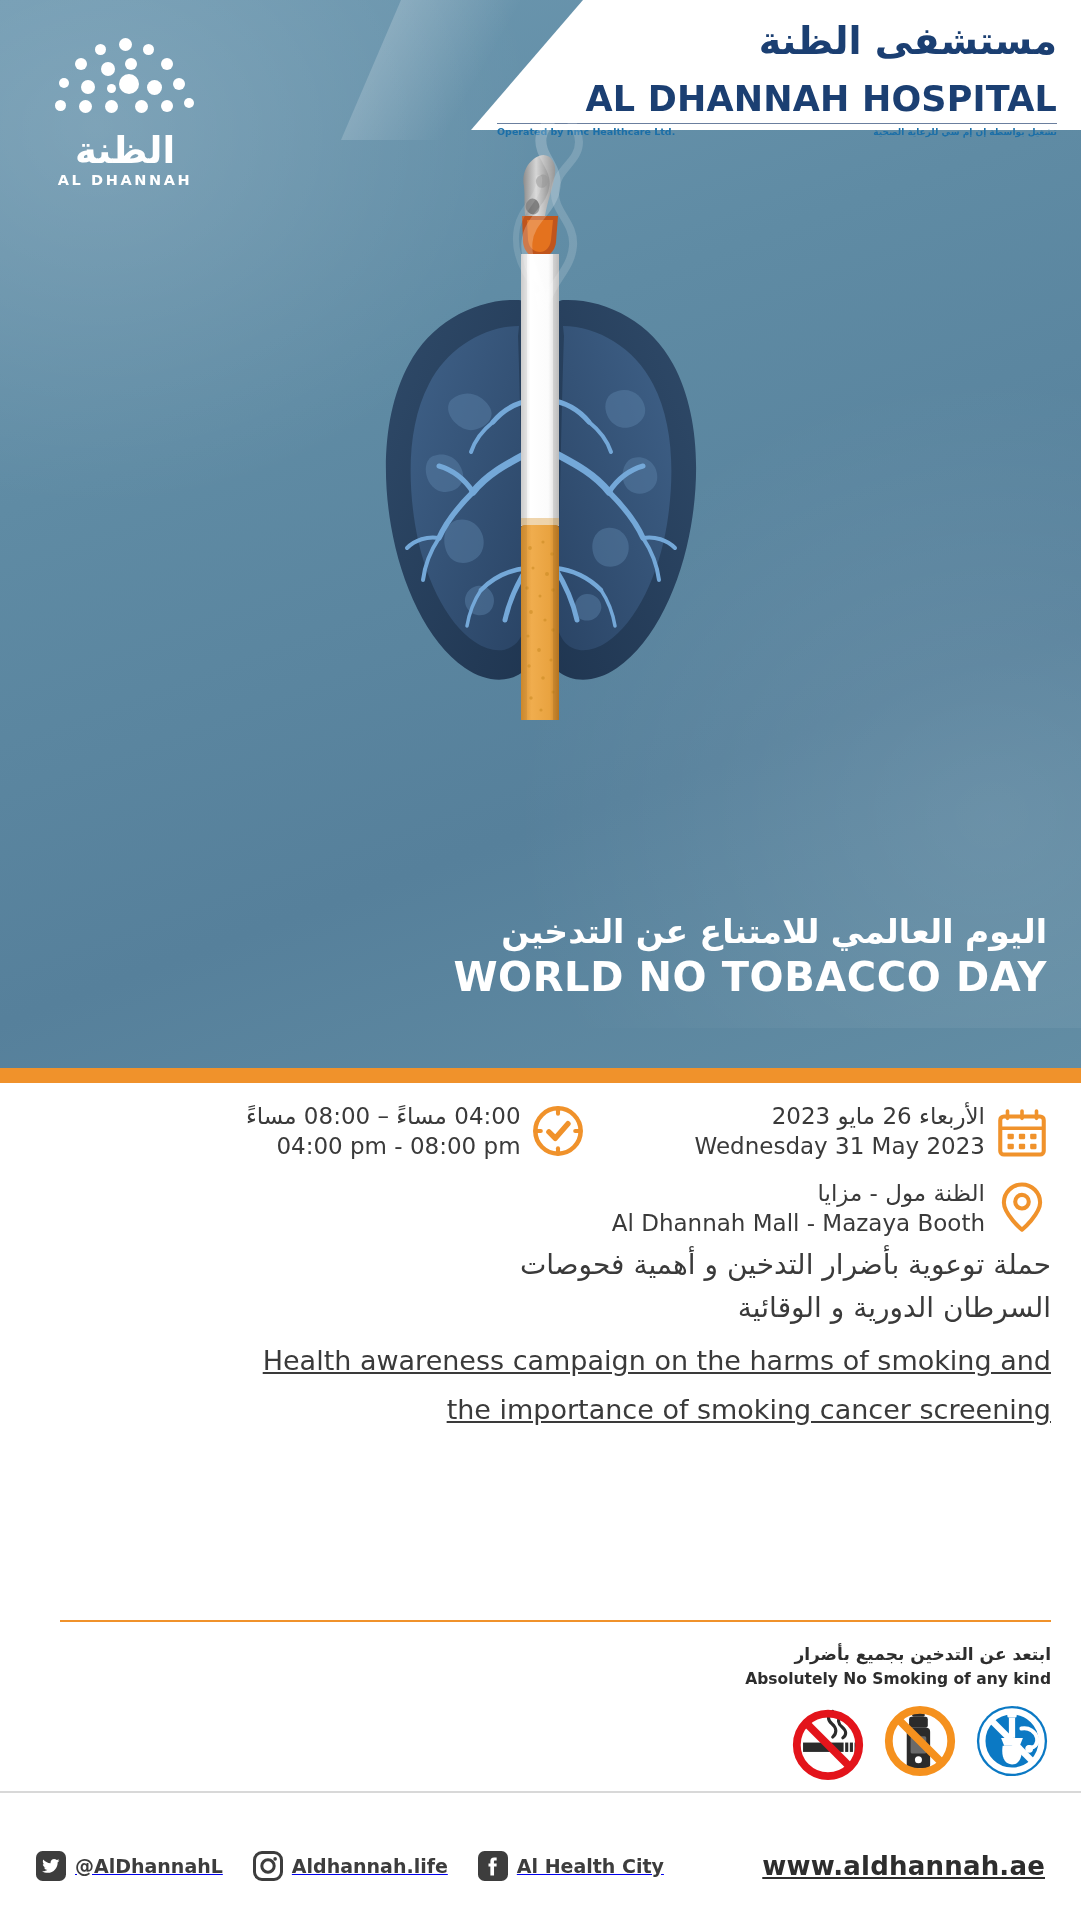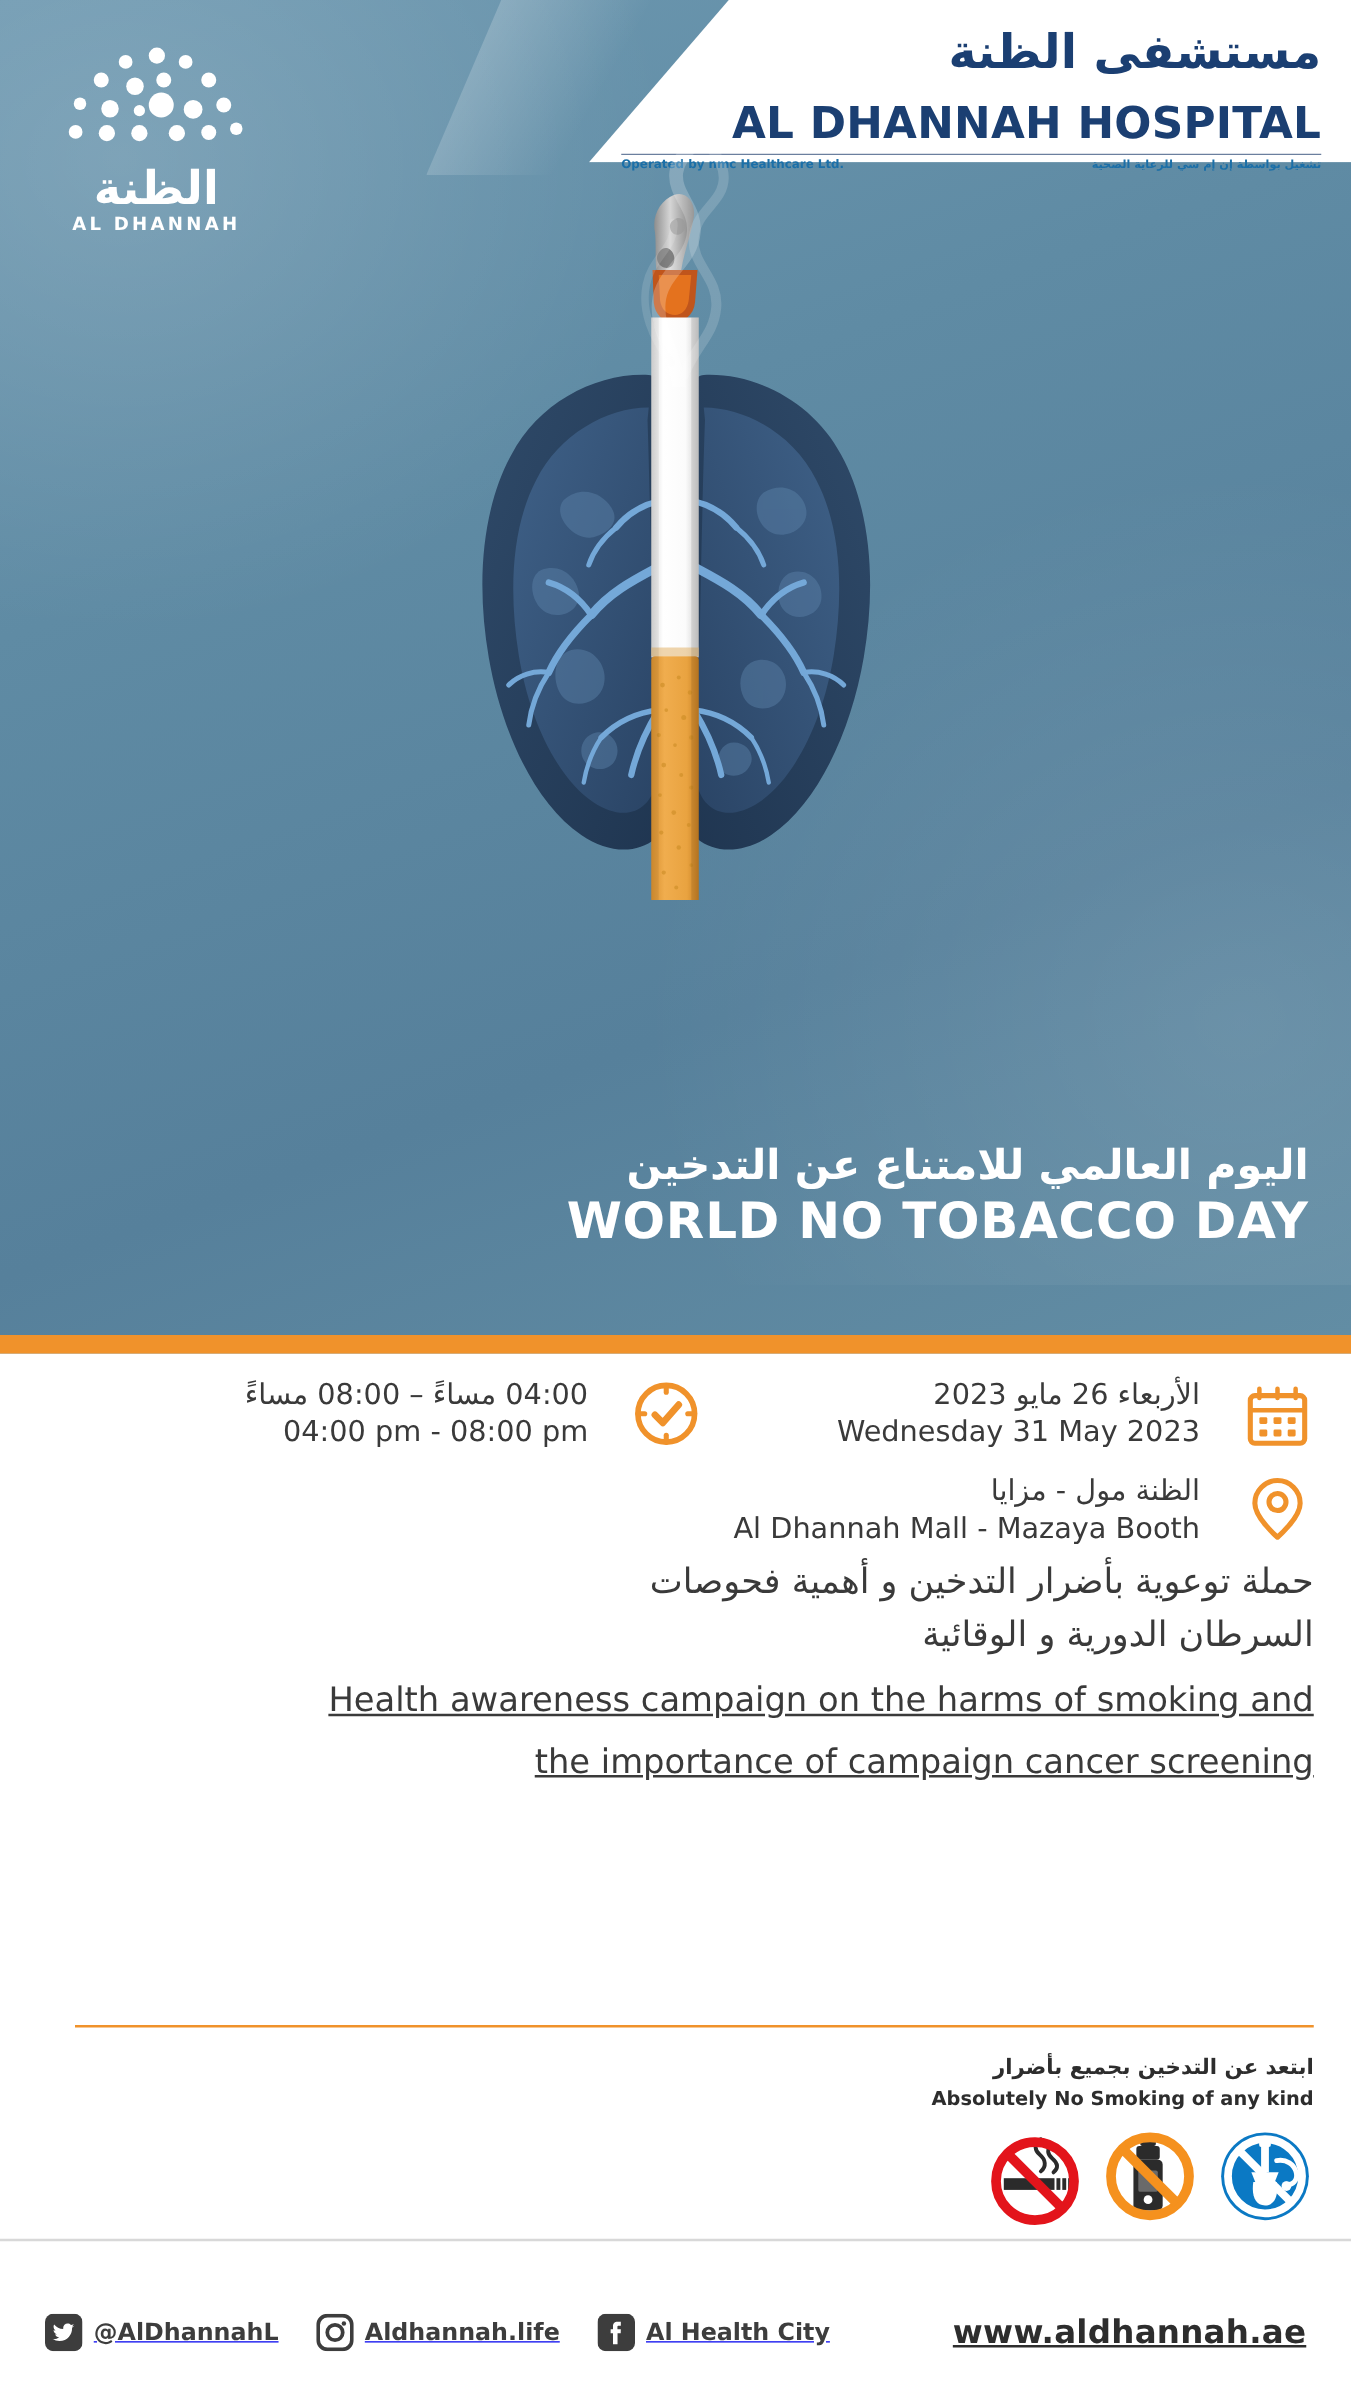--- a/index.html
+++ b/index.html
@@ -95,7 +95,7 @@
 
   .info-grid{ position:absolute; left:0; top:18px; width:1081px; }
   .info-row{ display:flex; align-items:flex-start; justify-content:flex-end; padding:0 30px; }
-  .info-col{ display:flex; align-items:center; gap:33px; }
+  .info-col{ display:flex; align-items:center; gap:8px; }
   .info-text{ text-align:right; color:#3a3a3a; line-height:1.32; }
   .info-text .ar{ font-size:23px; direction:rtl; white-space:nowrap; }
   .info-text .en{ font-size:23px; white-space:nowrap; }

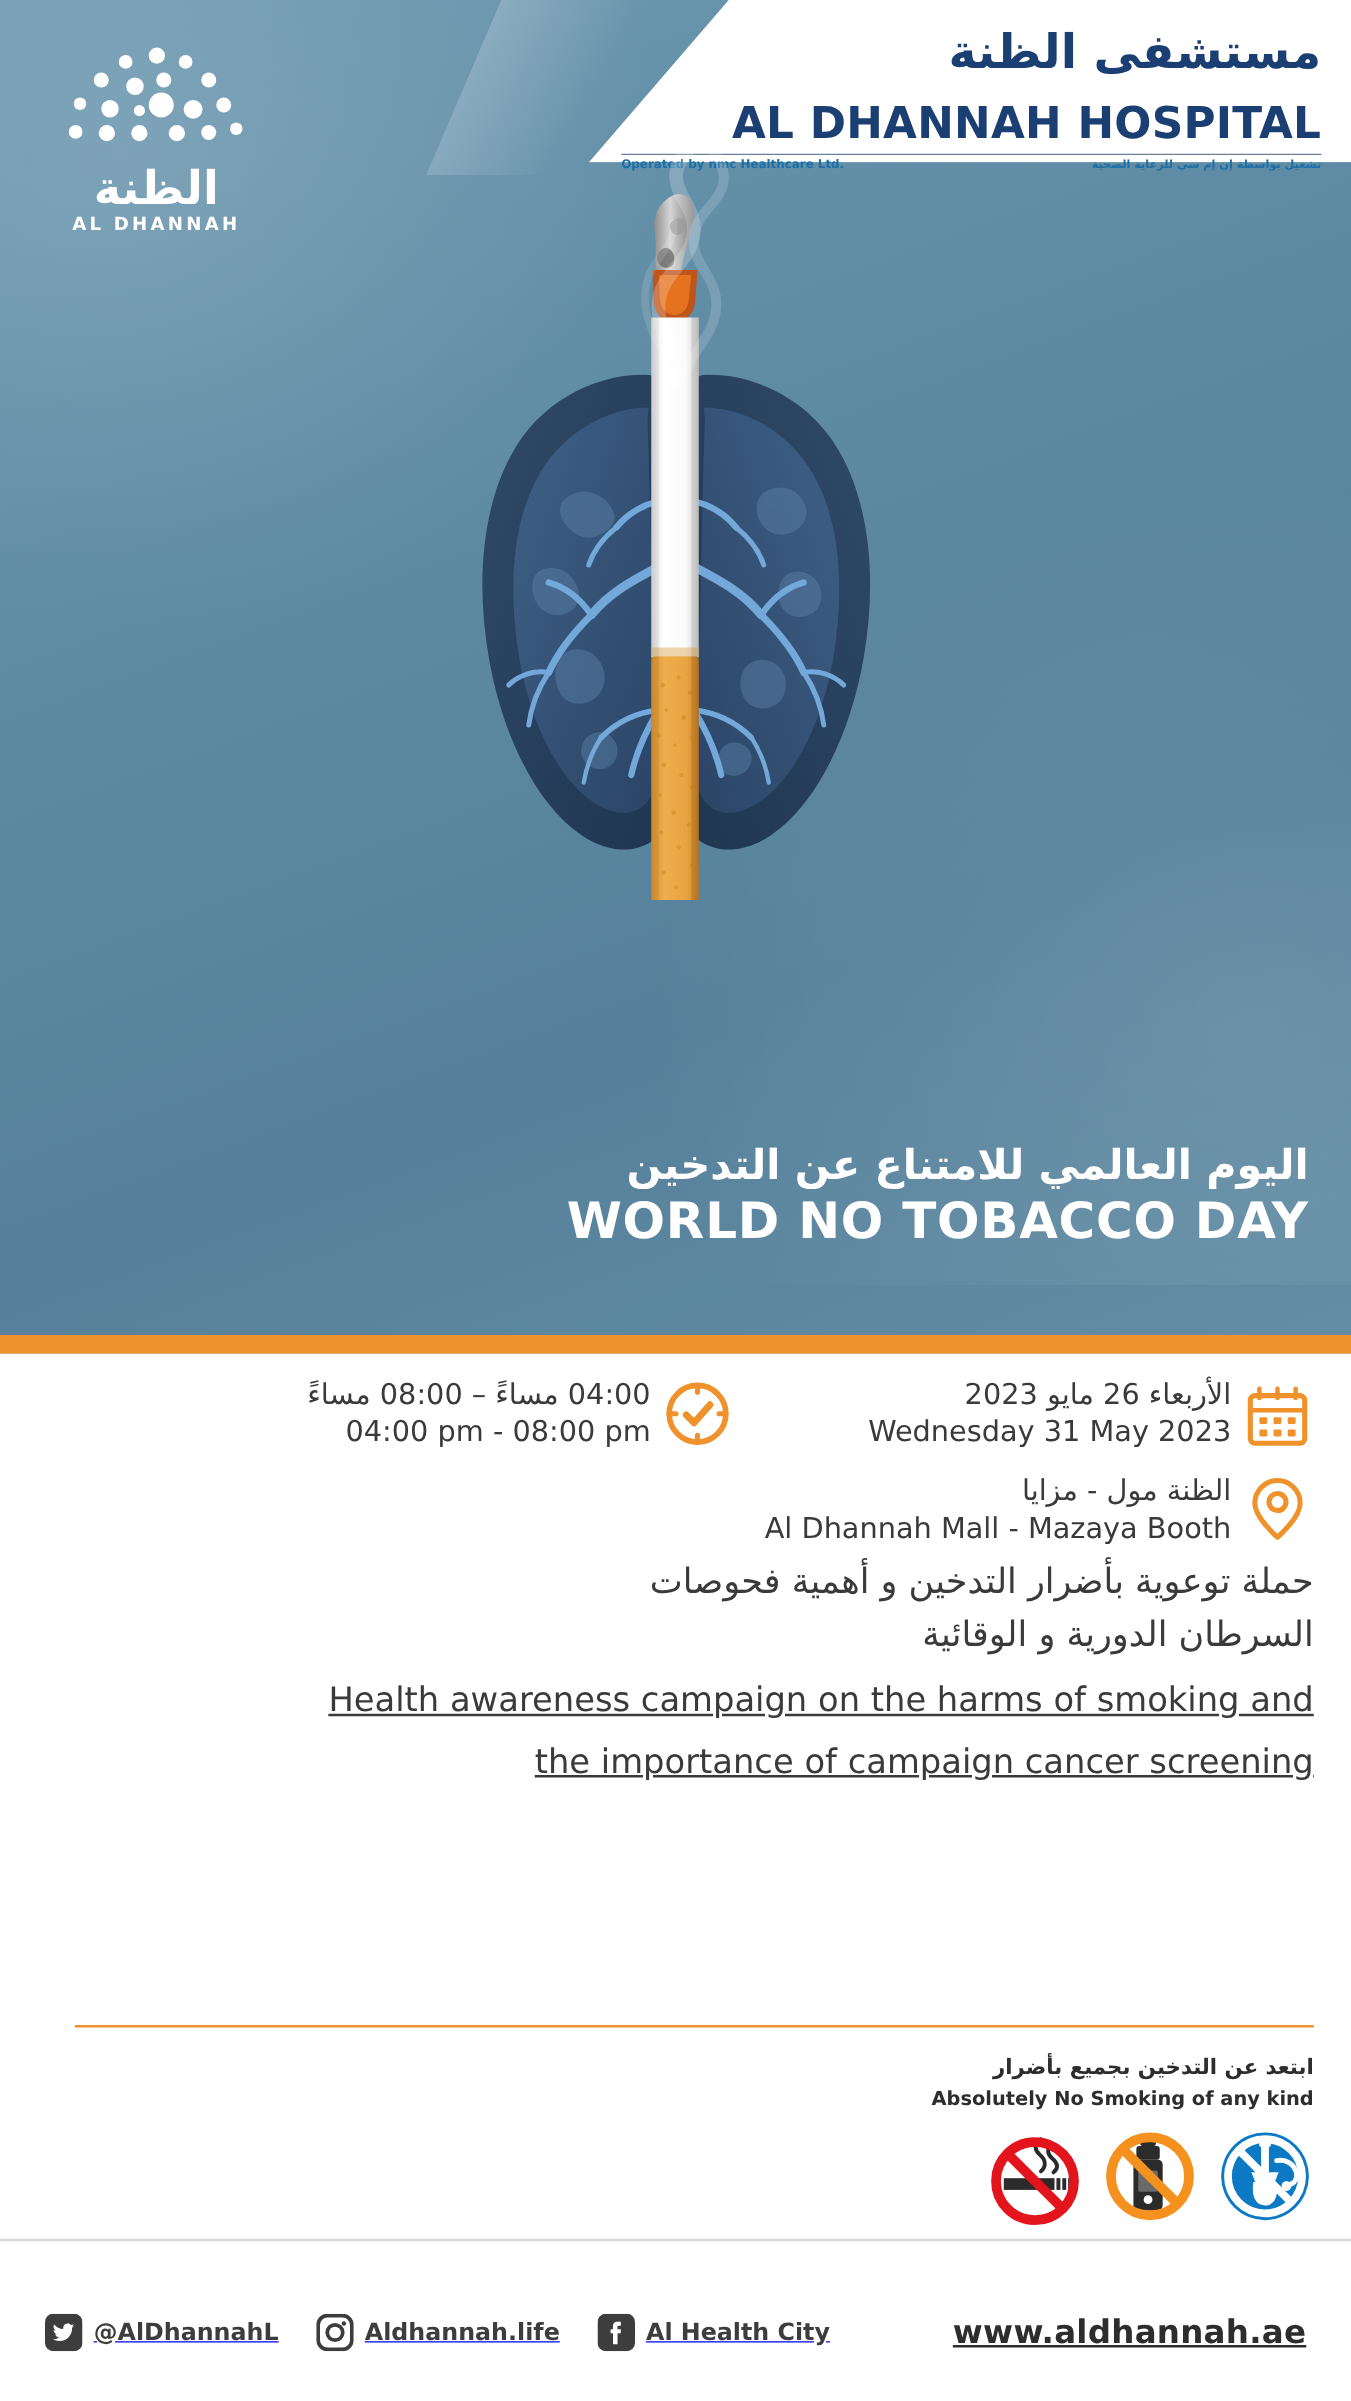--- a/index.html
+++ b/index.html
@@ -403,7 +403,7 @@
     <div class="ar">حملة توعوية بأضرار التدخين و أهمية فحوصات</div>
     <div class="ar">السرطان الدورية و الوقائية</div>
     <div class="en">Health awareness campaign on the harms of smoking and</div>
-    <div class="en">the importance of campaign cancer screening</div>
+    <div class="en">the importance of smoking cancer screening</div>
   </div>
 
   <div class="thin-rule"></div>

